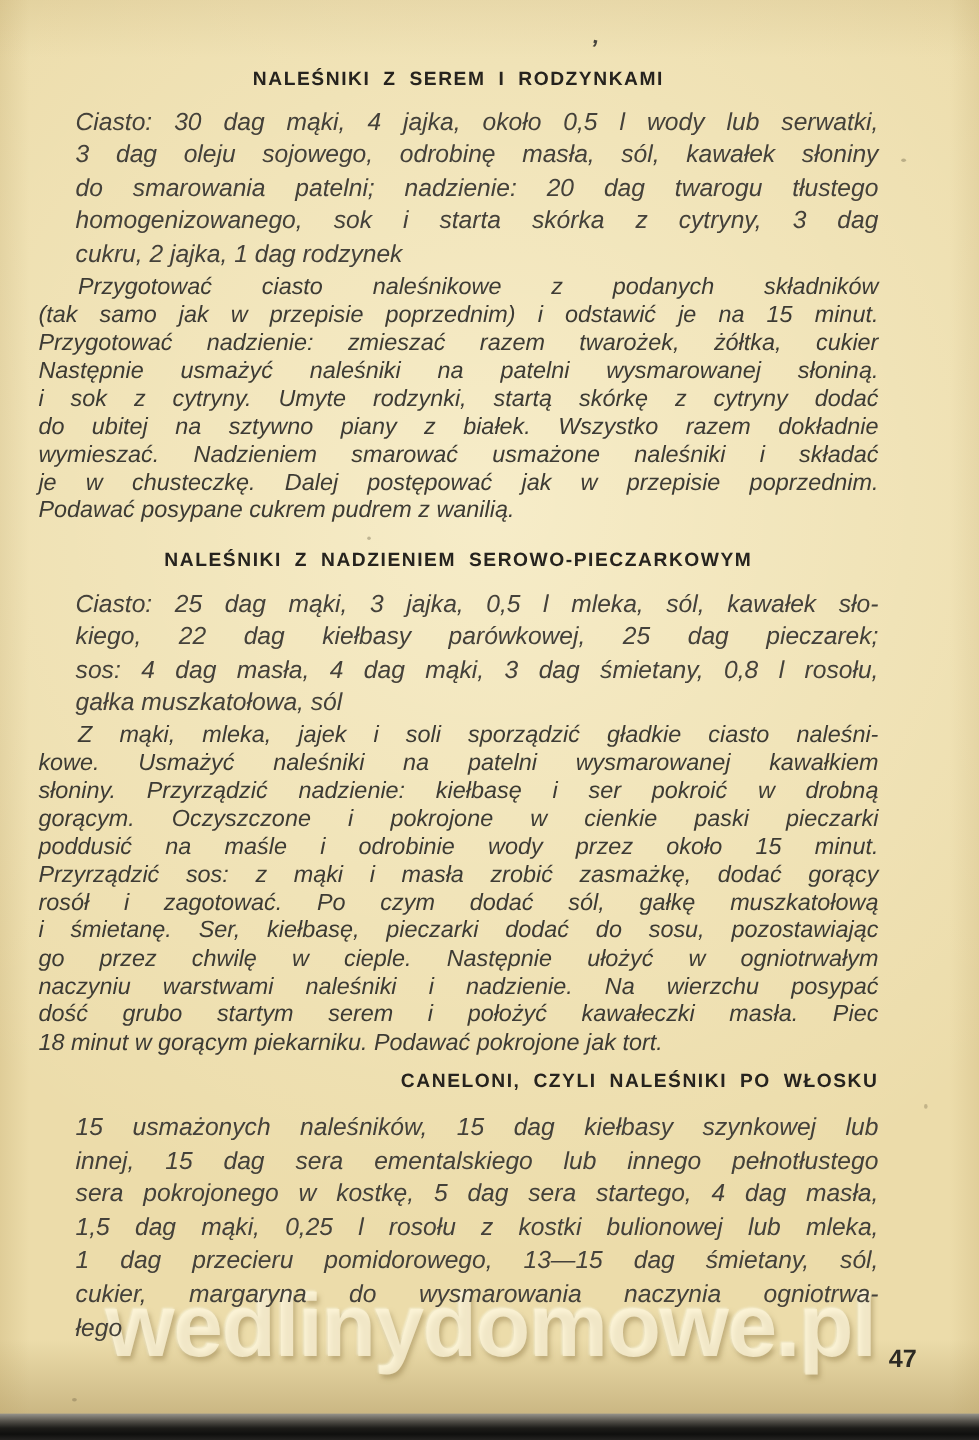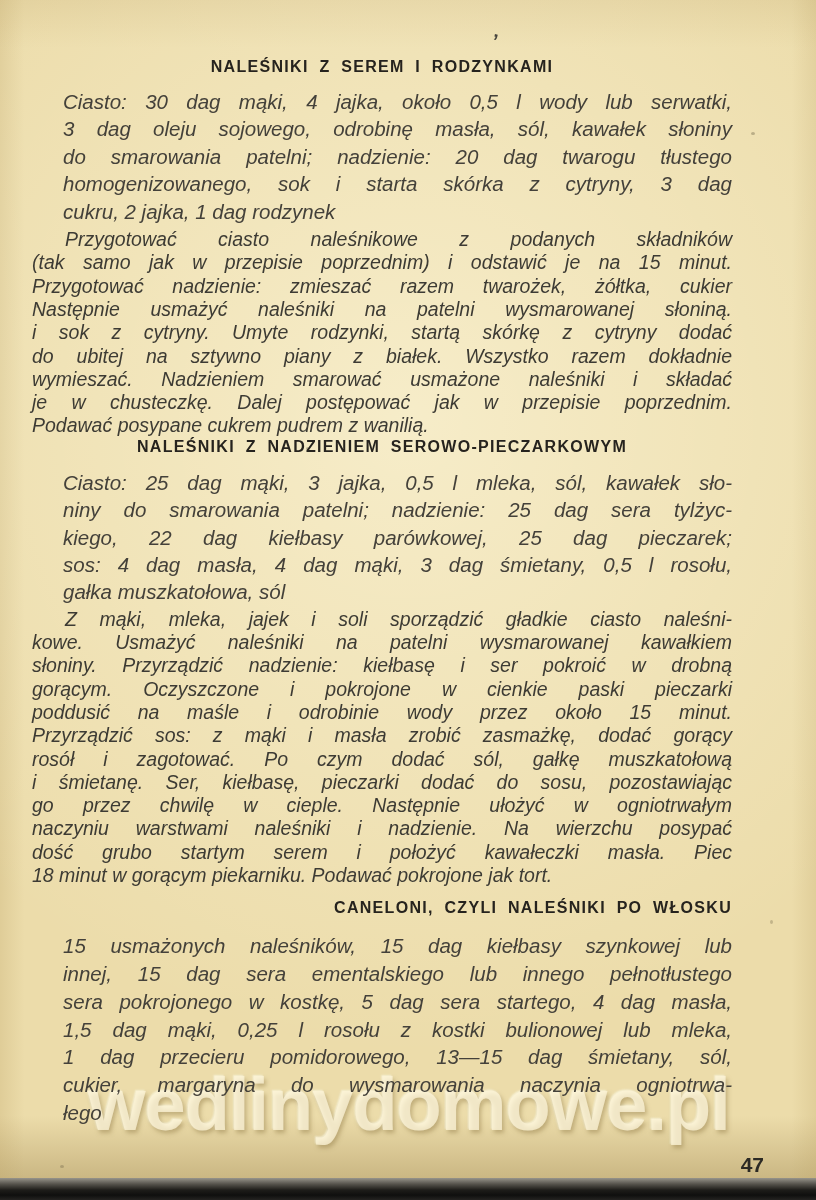--- a/index.html
+++ b/index.html
@@ -41,7 +41,7 @@
     word-spacing: 5px;
   }
   .recipe-title.t1 { margin-top: 58px; }
-  .recipe-title.t2 { }
+  .recipe-title.t2 { margin-top: 21px; }
   .recipe-title.t3 { margin-top: 12px; text-align: right; }
   .ingredients {
     margin-left: 31px;

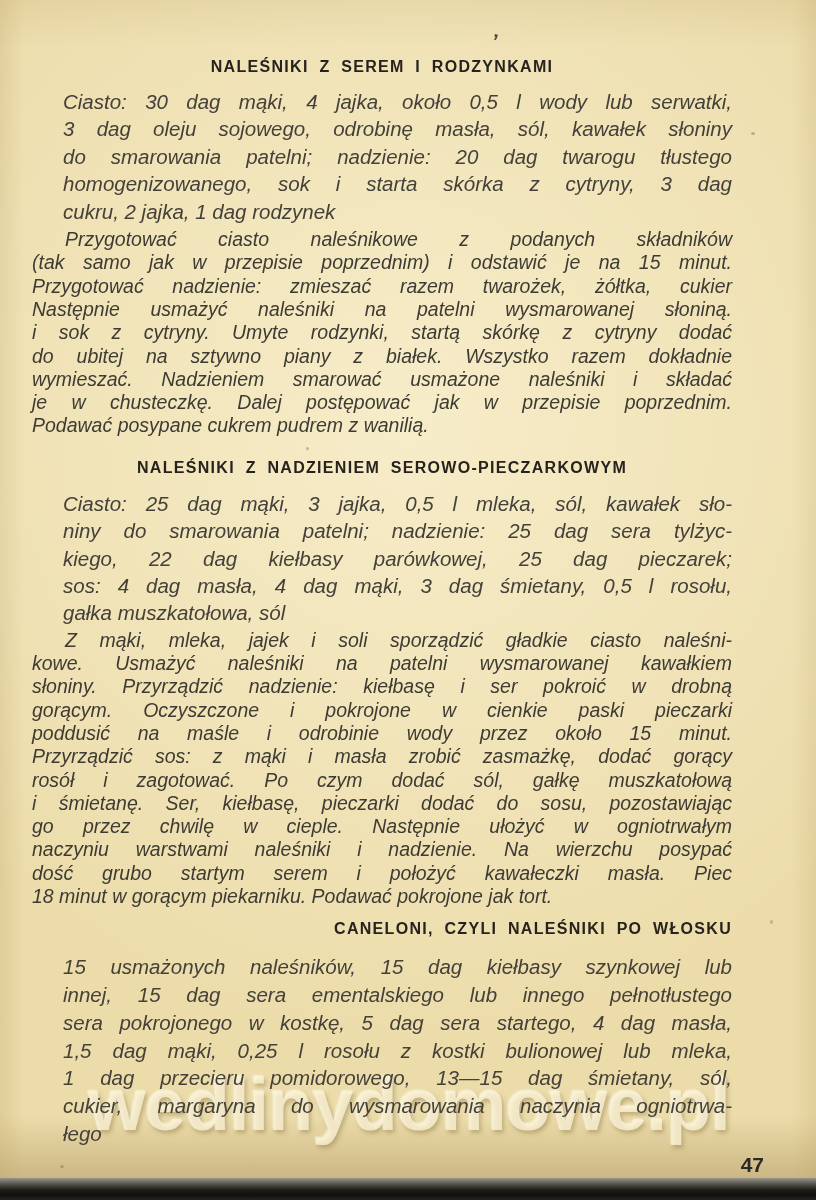--- a/index.html
+++ b/index.html
@@ -171,7 +171,6 @@
       <h2 class="recipe-title t2">NALEŚNIKI Z NADZIENIEM SEROWO-PIECZARKOWYM</h2>
       <div class="ingredients g2">
           <div class="line">Ciasto: 25 dag mąki, 3 jajka, 0,5 l mleka, sól, kawałek sło-</div>
-          <div class="line">niny do smarowania patelni; nadzienie: 25 dag sera tylżyc-</div>
           <div class="line">kiego, 22 dag kiełbasy parówkowej, 25 dag pieczarek;</div>
           <div class="line">sos: 4 dag masła, 4 dag mąki, 3 dag śmietany, 0,5 l rosołu,</div>
           <div class="line">gałka muszkatołowa, sól</div>

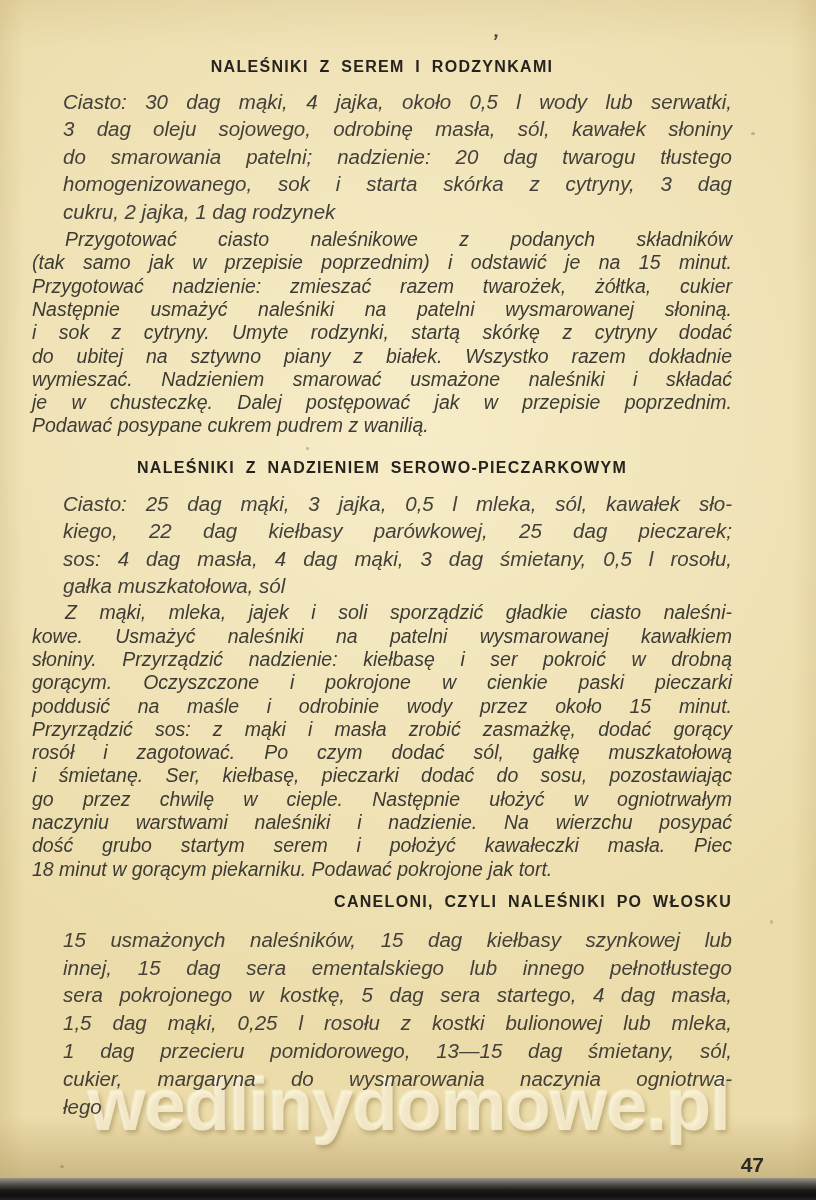--- a/index.html
+++ b/index.html
@@ -172,7 +172,7 @@
       <div class="ingredients g2">
           <div class="line">Ciasto: 25 dag mąki, 3 jajka, 0,5 l mleka, sól, kawałek sło-</div>
           <div class="line">kiego, 22 dag kiełbasy parówkowej, 25 dag pieczarek;</div>
-          <div class="line">sos: 4 dag masła, 4 dag mąki, 3 dag śmietany, 0,5 l rosołu,</div>
+          <div class="line">sos: 4 dag masła, 4 dag mąki, 3 dag śmietany, 0,8 l rosołu,</div>
           <div class="line">gałka muszkatołowa, sól</div>
         </div>
       <div class="instructions p2">

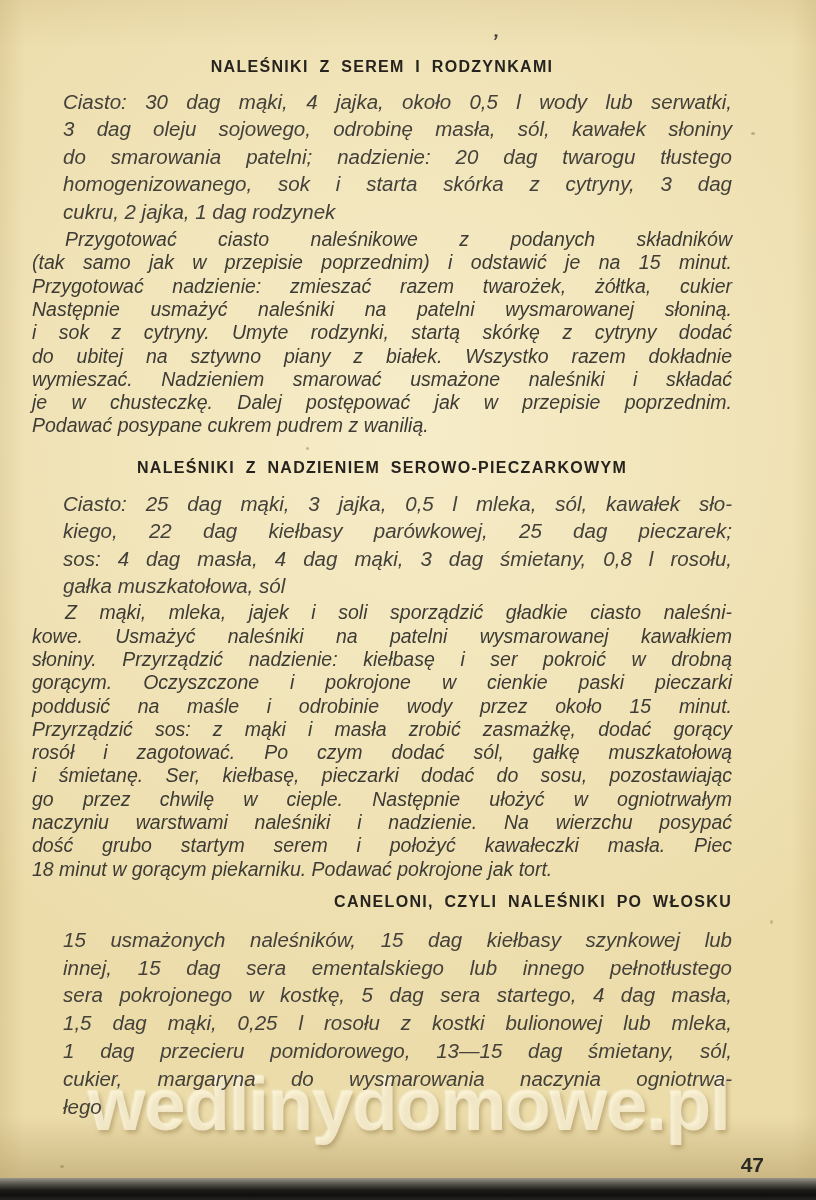--- a/index.html
+++ b/index.html
@@ -90,7 +90,6 @@
     font-size: 21px;
     font-weight: bold;
     color: #2c2a24;
-    margin-top: 32px;
   }
   .scan-mark {
     position: absolute;

